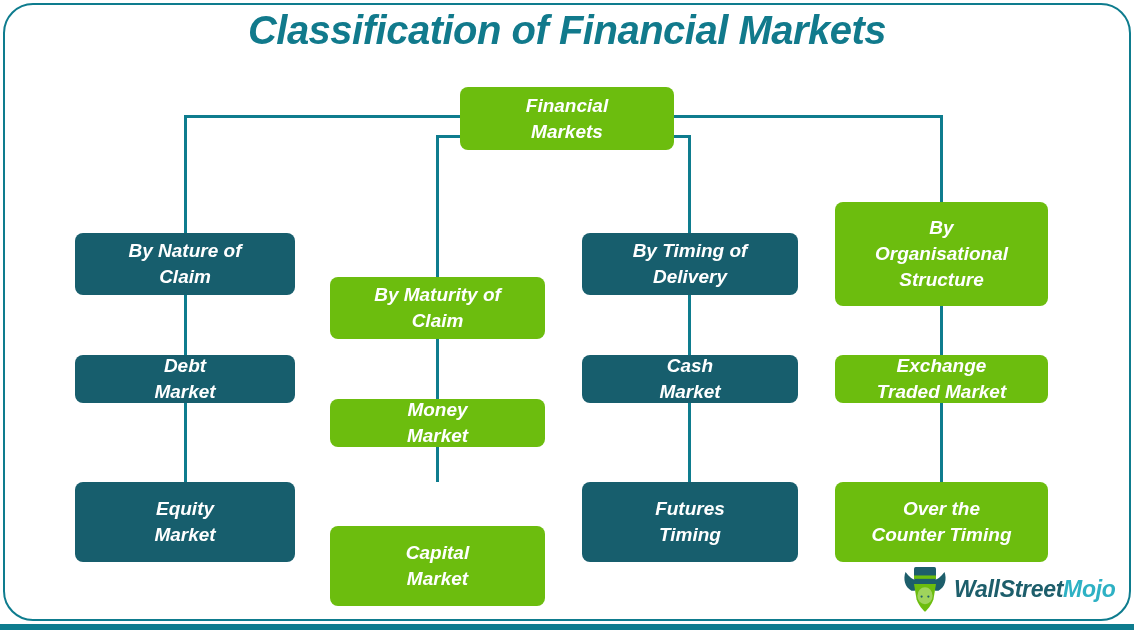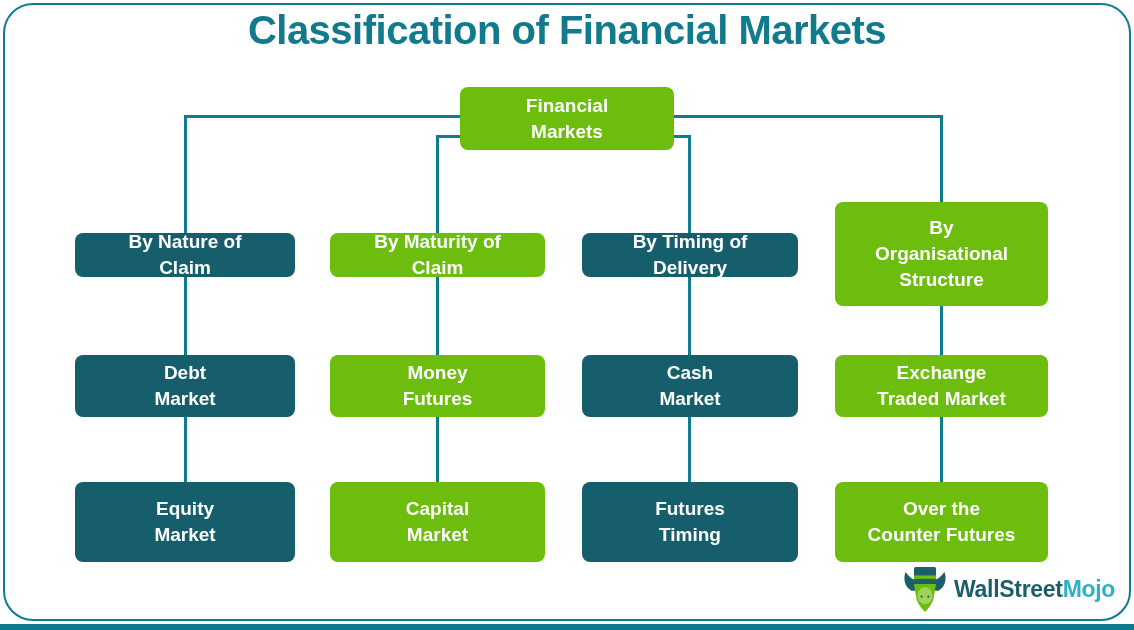--- a/index.html
+++ b/index.html
@@ -18,6 +18,7 @@
     width:1134px;height:630px;
     background:#ffffff;
     overflow:hidden;
+    font-style:italic;
   }
   .frame{
     position:absolute;

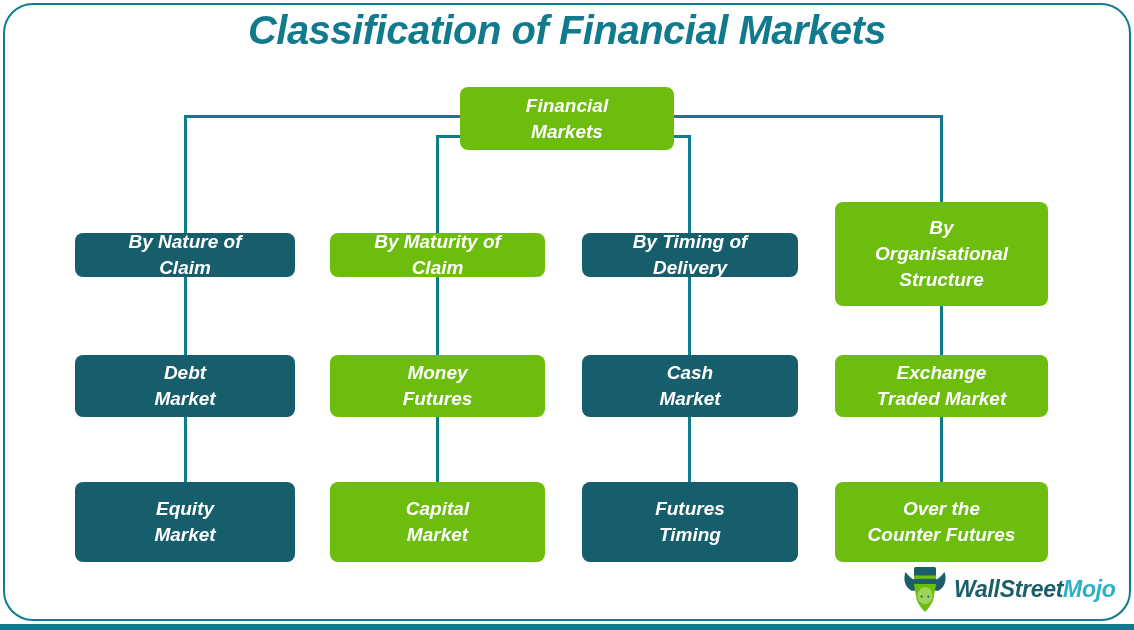--- a/index.html
+++ b/index.html
@@ -71,7 +71,7 @@
   .c2{left:330px;width:215px;}
   .c3{left:582px;width:216px;}
   .c4{left:835px;width:213px;}
-  .r2{top:233px;height:44px;}
+  .r2{top:233px;height:62px;}
   .r3{top:355px;height:62px;}
   .r4{top:482px;height:80px;}
   .c4.r2{top:202px;height:104px;}

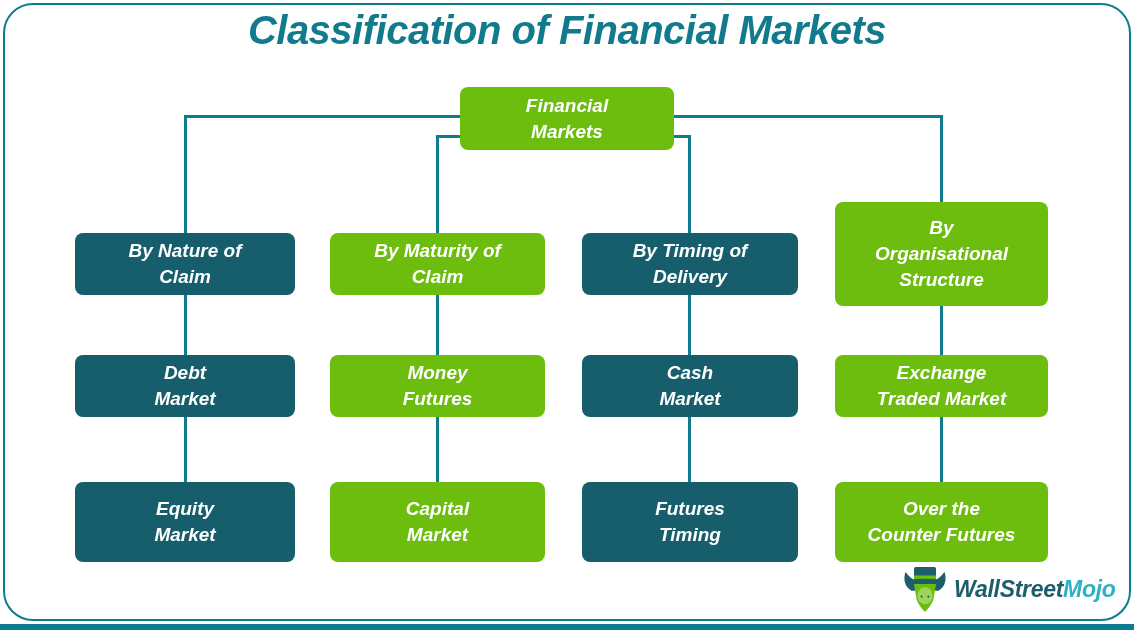--- a/index.html
+++ b/index.html
@@ -68,7 +68,7 @@
   .node.green{background:var(--green-box);}
   .root{left:460px;top:87px;width:214px;height:63px;}
   .c1{left:75px;width:220px;}
-  .c2{left:330px;width:215px;}
+  .c2{left:330px;width:215px;margin-top:44px;}
   .c3{left:582px;width:216px;}
   .c4{left:835px;width:213px;}
   .r2{top:233px;height:62px;}

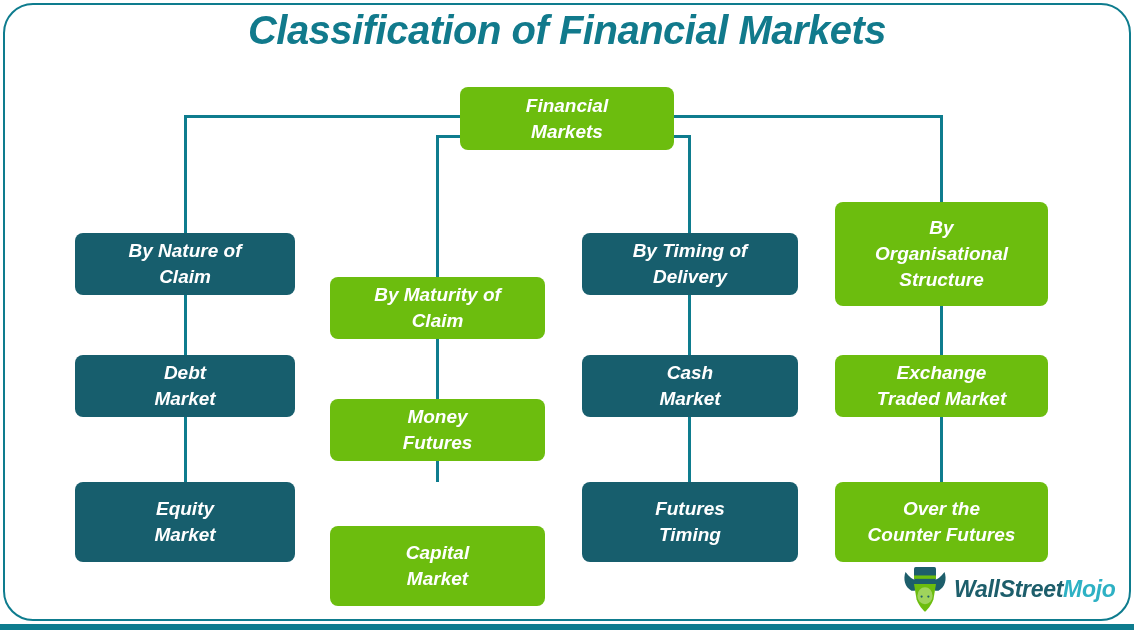--- a/index.html
+++ b/index.html
@@ -72,7 +72,7 @@
   .c3{left:582px;width:216px;}
   .c4{left:835px;width:213px;}
   .r2{top:233px;height:62px;}
-  .r3{top:355px;height:62px;}
+  .r3{top:355px;height:48px;}
   .r4{top:482px;height:80px;}
   .c4.r2{top:202px;height:104px;}
   .logo{

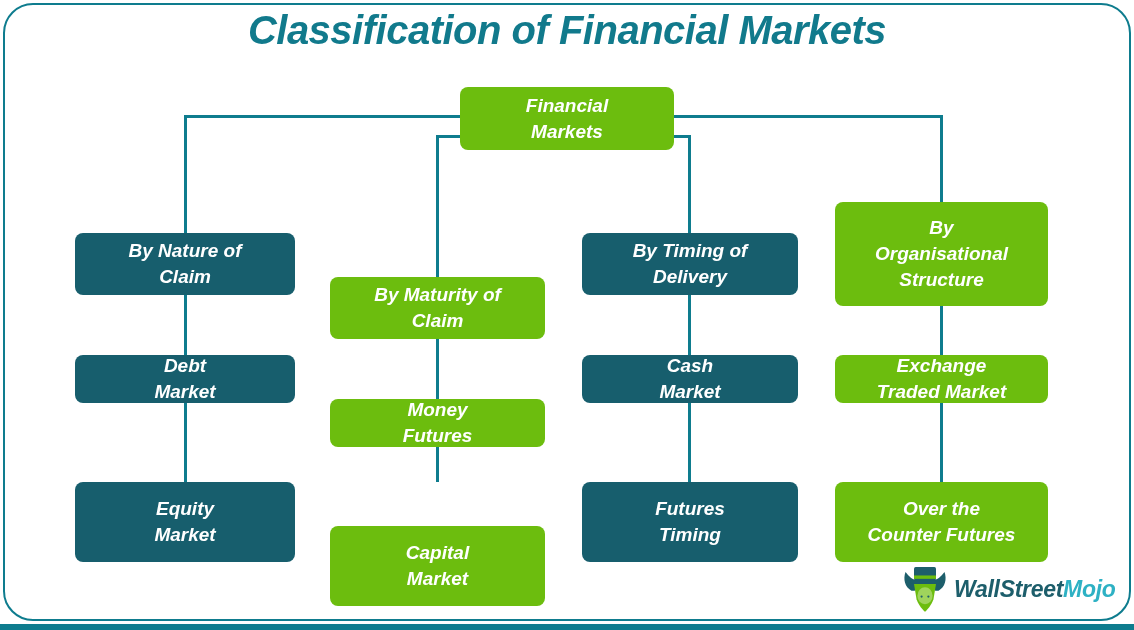--- a/index.html
+++ b/index.html
@@ -123,7 +123,7 @@
   <div class="node green c2 r2">By Maturity of
 Claim</div>
   <div class="node green c2 r3">Money
-Futures</div>
+Market</div>
   <div class="node green c2 r4">Capital
 Market</div>
 

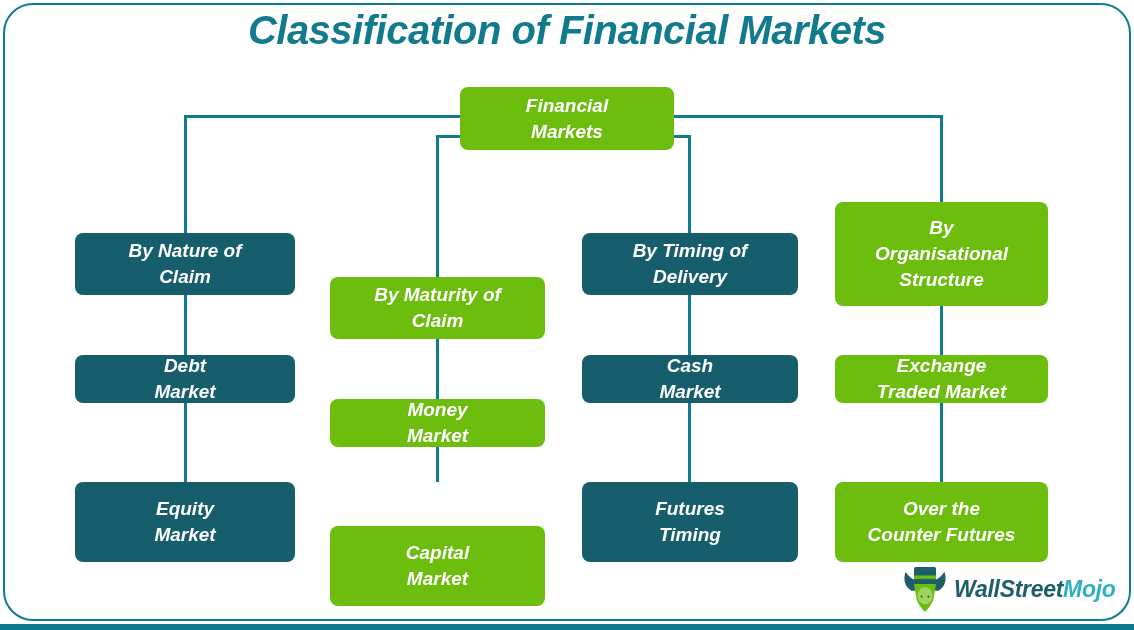--- a/index.html
+++ b/index.html
@@ -140,7 +140,7 @@
 Organisational
 Structure</div>
   <div class="node green c4 r4">Over the
-Counter Futures</div>
+Counter Timing</div>
 
   <div class="logo">
     <span>

